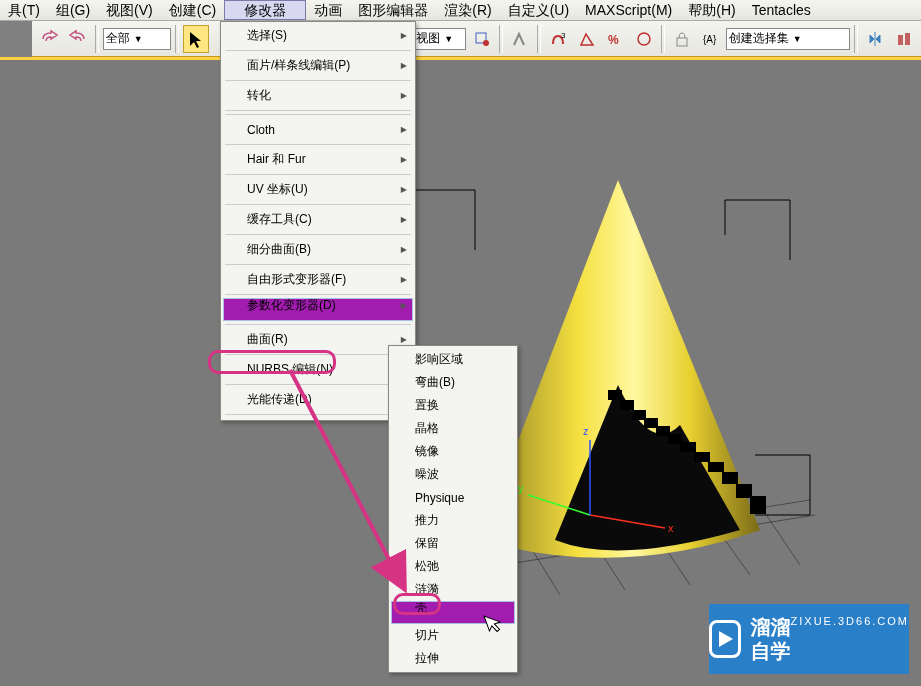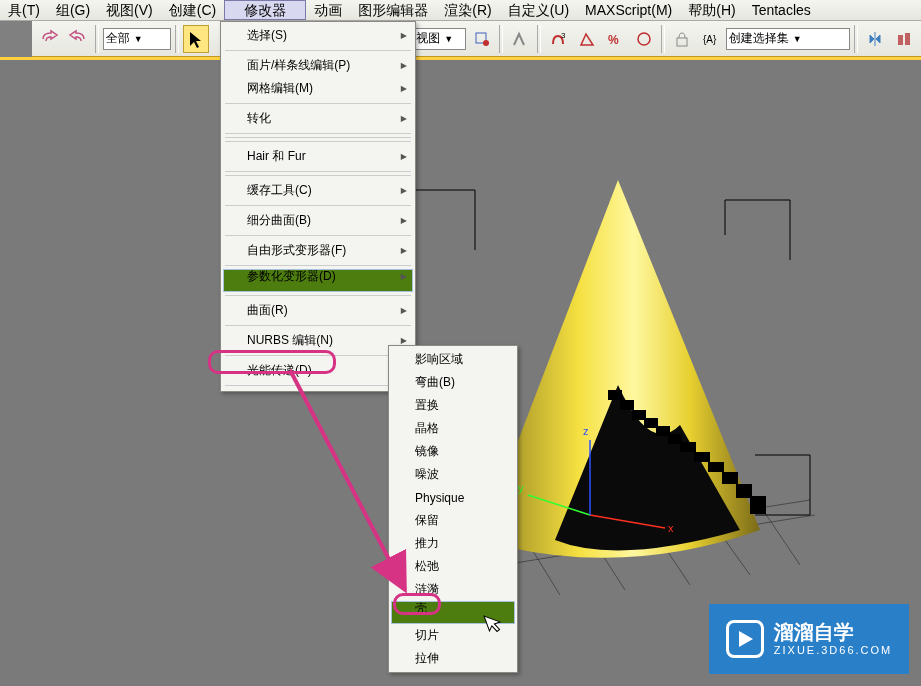--- a/index.html
+++ b/index.html
@@ -222,7 +222,6 @@
   <div class="menu-item has-sub">选择(S)</div>
   <div class="menu-sep"></div>
   <div class="menu-item has-sub">面片/样条线编辑(P)</div>
-  <div class="menu-item has-sub">网格编辑(M)</div>
   <div class="menu-sep"></div>
   <div class="menu-item has-sub">转化</div>
   <div class="menu-sep"></div>

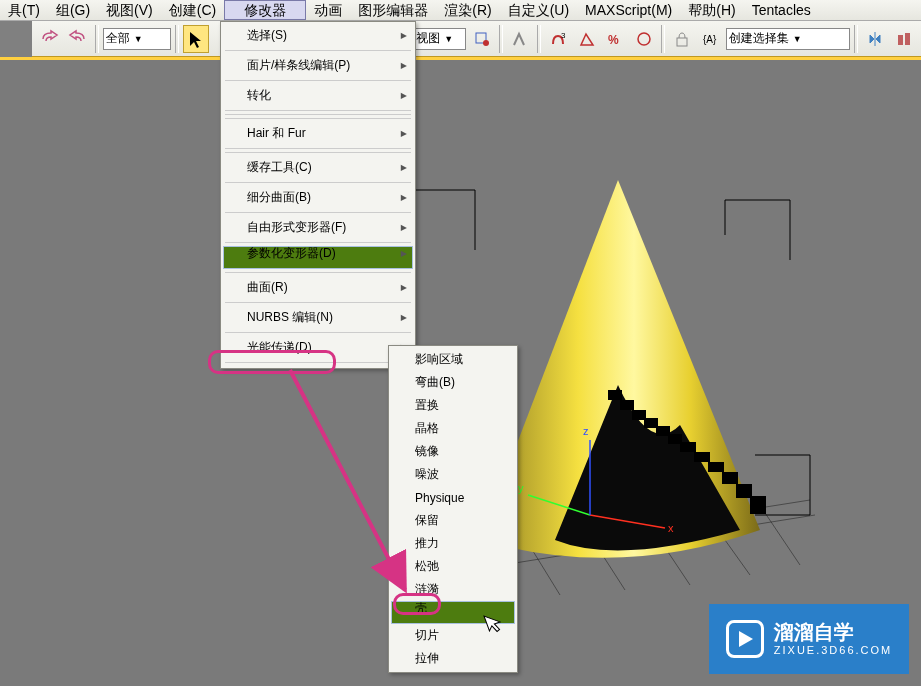--- a/index.html
+++ b/index.html
@@ -226,6 +226,7 @@
   <div class="menu-item has-sub">转化</div>
   <div class="menu-sep"></div>
   <div class="menu-sep"></div>
+  <div class="menu-item has-sub">Cloth</div>
   <div class="menu-sep"></div>
   <div class="menu-item has-sub">Hair 和 Fur</div>
   <div class="menu-sep"></div>

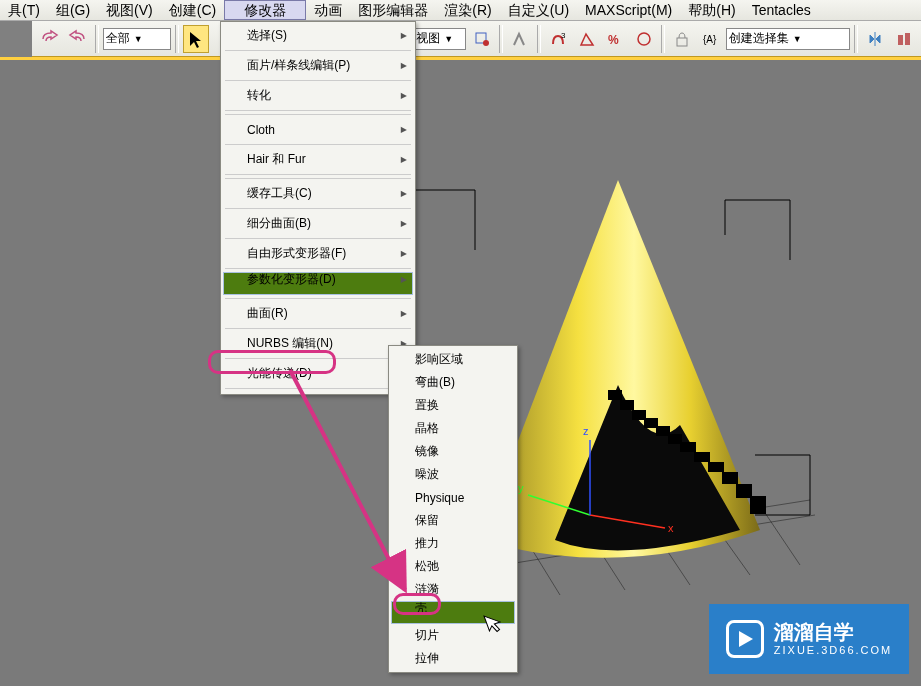--- a/index.html
+++ b/index.html
@@ -230,6 +230,7 @@
   <div class="menu-sep"></div>
   <div class="menu-item has-sub">Hair 和 Fur</div>
   <div class="menu-sep"></div>
+  <div class="menu-item has-sub">UV 坐标(U)</div>
   <div class="menu-sep"></div>
   <div class="menu-item has-sub">缓存工具(C)</div>
   <div class="menu-sep"></div>

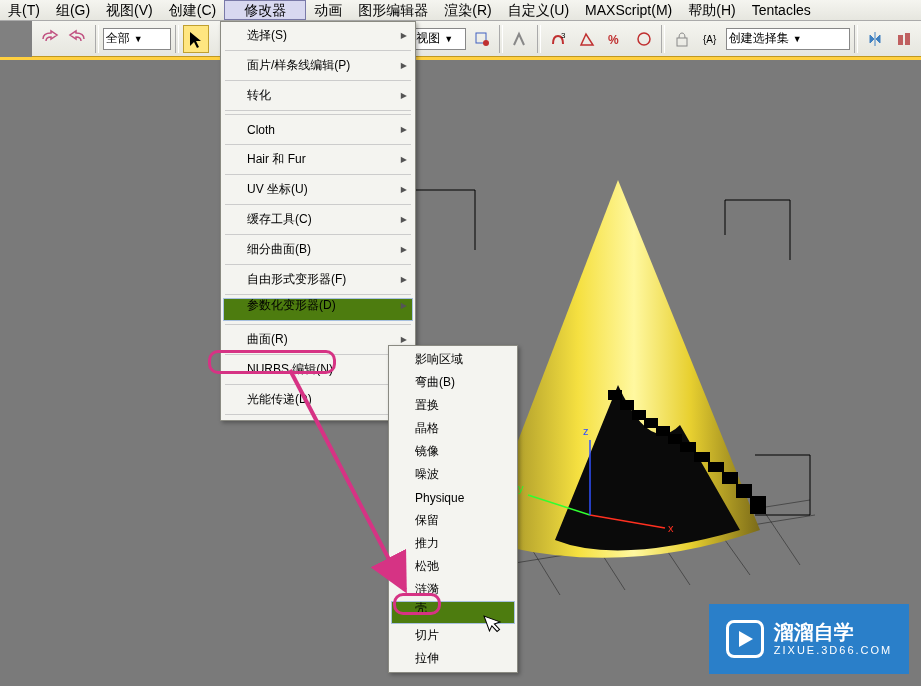--- a/index.html
+++ b/index.html
@@ -25,7 +25,7 @@
 .menu2 { left: 388px; top: 345px; width: 130px; }
 .menu-item { display: flex; align-items: center; height: 23px; padding: 0 20px 0 24px; font-size: 12px; color: #000; position: relative; }
 .menu-item.has-sub::after { content: '▶'; position: absolute; right: 6px; font-size: 8px; color: #555; }
-.menu-item.hover { background: #4d7c0f; border: 1px solid #a8c0e0; padding: 0 19px 8px 23px; height: 23px; }
+.menu-item.hover { background: #a21caf; border: 1px solid #a8c0e0; padding: 0 19px 8px 23px; height: 23px; }
 .menu-item.hover.has-sub::after { right: 5px; }
 .menu-sep { height: 1px; margin: 3px 2px; background: #ccc; }
 .menu-highlight { border: 3px solid #d63384; border-radius: 10px; position: absolute; pointer-events: none; }

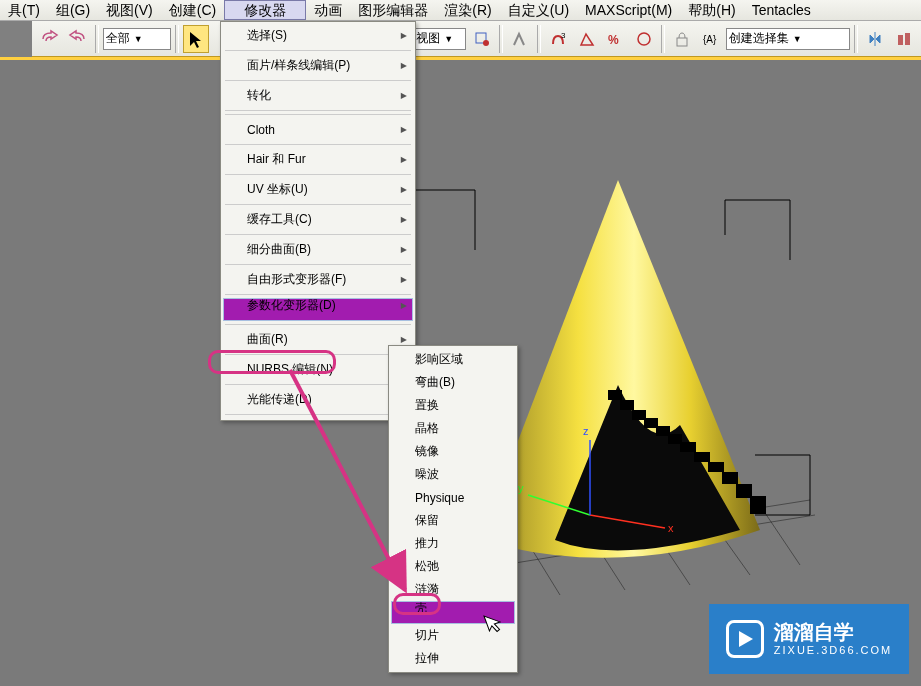--- a/index.html
+++ b/index.html
@@ -256,8 +256,8 @@
   <div class="menu-item">镜像</div>
   <div class="menu-item">噪波</div>
   <div class="menu-item">Physique</div>
+  <div class="menu-item">推力</div>
   <div class="menu-item">保留</div>
-  <div class="menu-item">推力</div>
   <div class="menu-item">松弛</div>
   <div class="menu-item">涟漪</div>
   <div class="menu-item hover">壳</div>

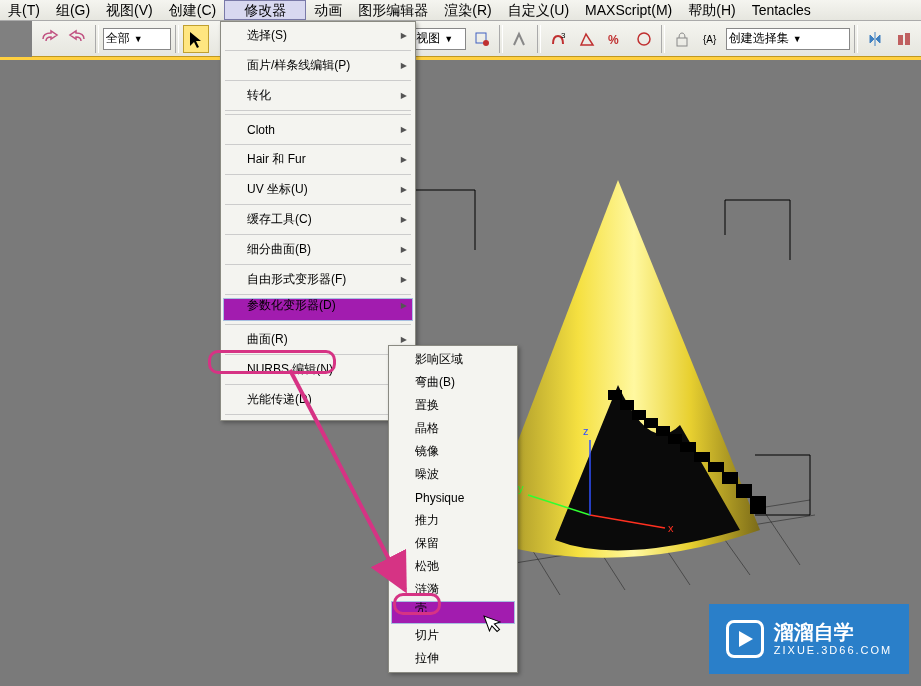--- a/index.html
+++ b/index.html
@@ -39,7 +39,7 @@
 .watermark { position: absolute; right: 12px; bottom: 12px; width: 200px; height: 70px; background: #2a7fc9; display: flex; align-items: center; justify-content: center; gap: 10px; color: #fff; }
 .watermark .play { width: 38px; height: 38px; border: 3px solid #fff; border-radius: 8px; display: flex; align-items: center; justify-content: center; }
 .watermark .play::before { content: ''; width: 0; height: 0; border-left: 14px solid #fff; border-top: 8px solid transparent; border-bottom: 8px solid transparent; margin-left: 3px; }
-.watermark .txt { display: flex; flex-direction: column; line-height: 1.2; }
+.watermark .txt { display: flex; flex-direction: row; line-height: 1.2; }
 .watermark .title { font-size: 20px; font-weight: bold; }
 .watermark .sub { font-size: 11px; letter-spacing: 2px; }
 </style>

